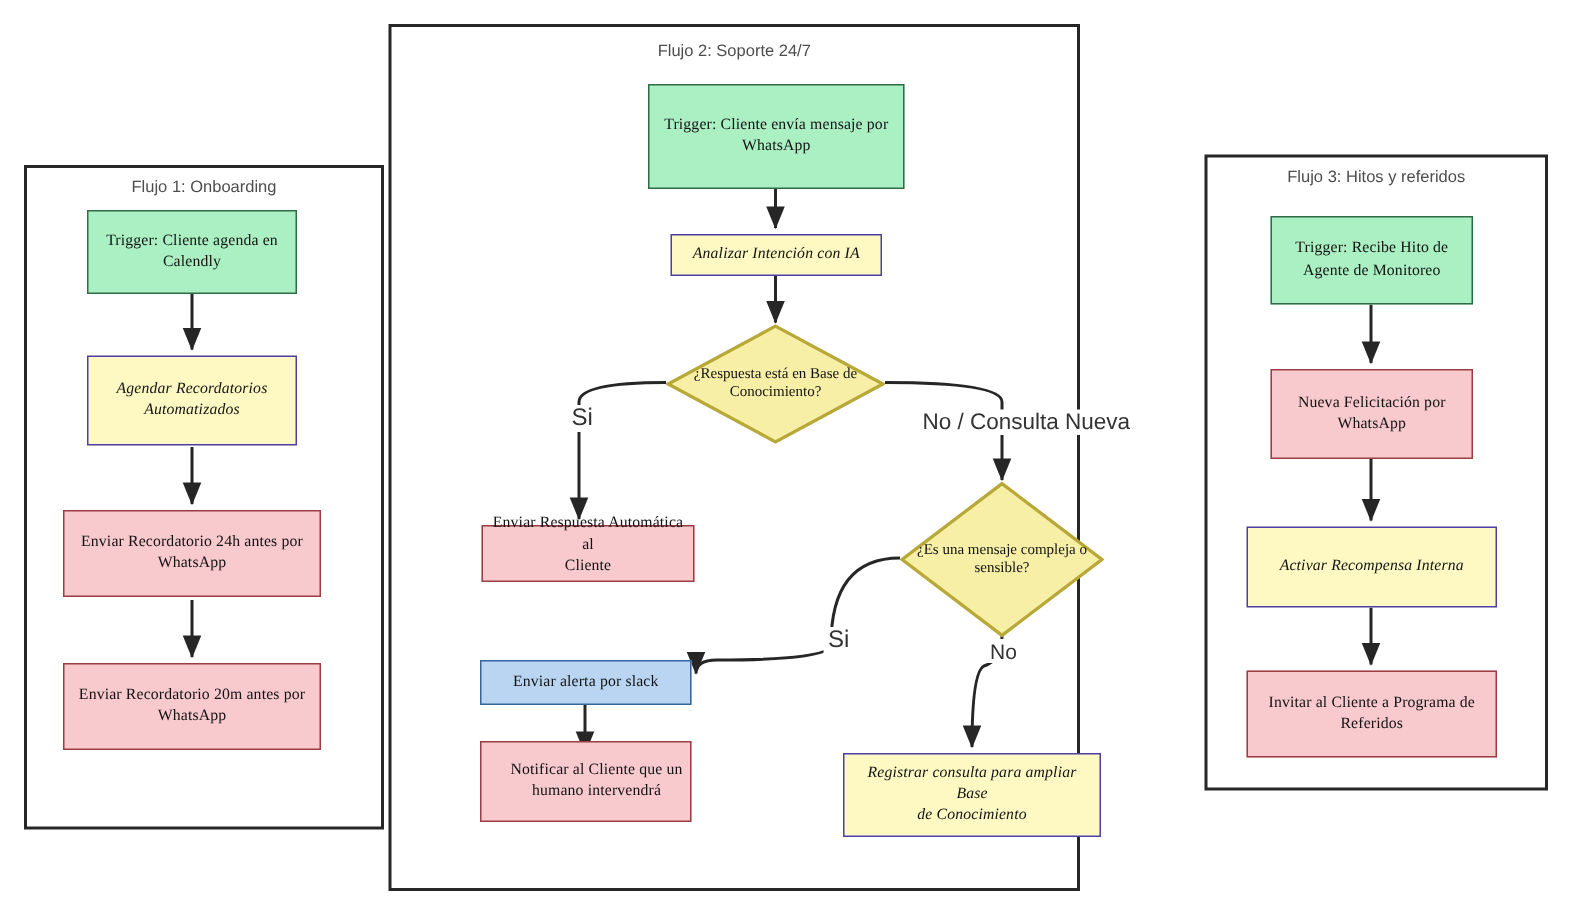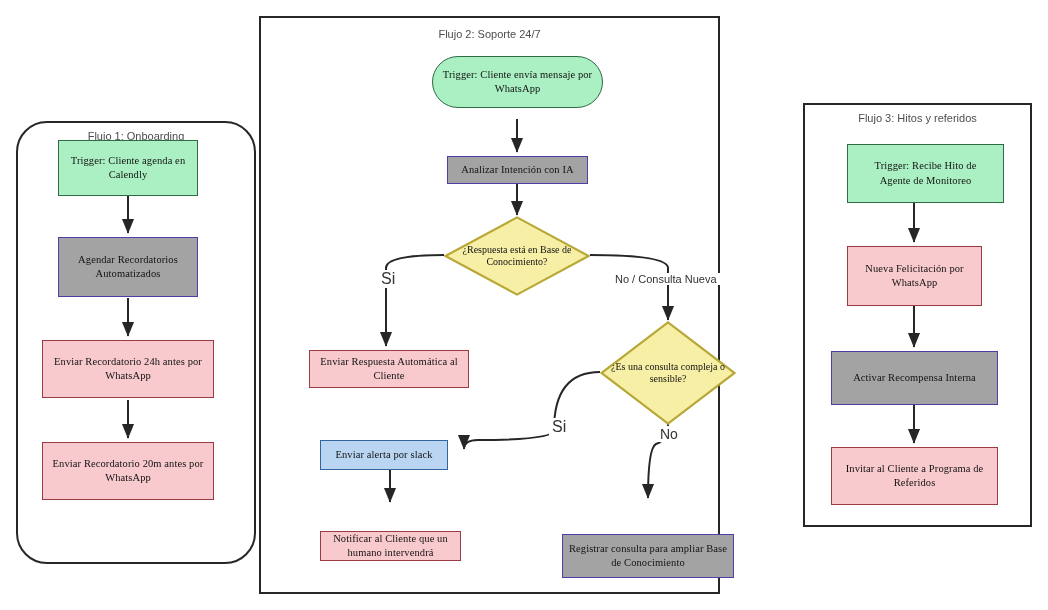--- a/index.html
+++ b/index.html
@@ -157,7 +157,7 @@
     <div class="subgraph-title" style="top:10px;">Flujo 2: Soporte 24/7</div>
   </div>
 
-  <div class="node n-green" style="left:432px; top:56px; width:171px; height:52px;border-radius:26px;">
+  <div class="node n-green" style="left:432px; top:56px; width:171px; height:70px;">
     <div>
       <span>Trigger: Cliente envía mensaje por</span>
       <span>WhatsApp</span>

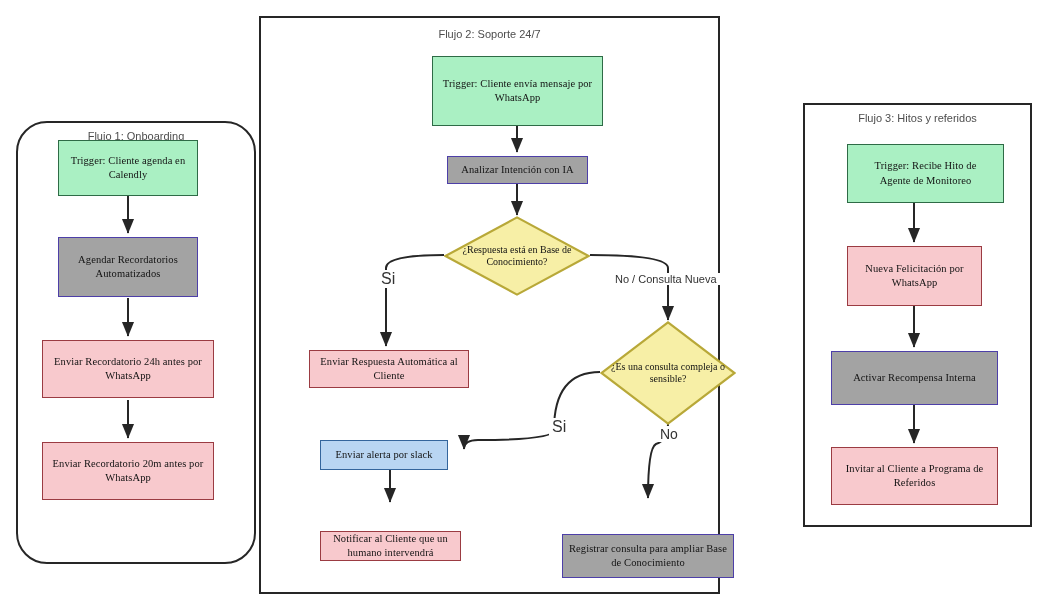--- a/index.html
+++ b/index.html
@@ -121,7 +121,7 @@
     </g>
   </svg>
 
-  <div class="subgraph" style="left:16px; top:121px; width:240px; height:443px;border-radius:31px;">
+  <div class="subgraph" style="left:16px; top:110px; width:240px; height:443px;">
     <div class="subgraph-title" style="top:7px;">Flujo 1: Onboarding</div>
   </div>
 

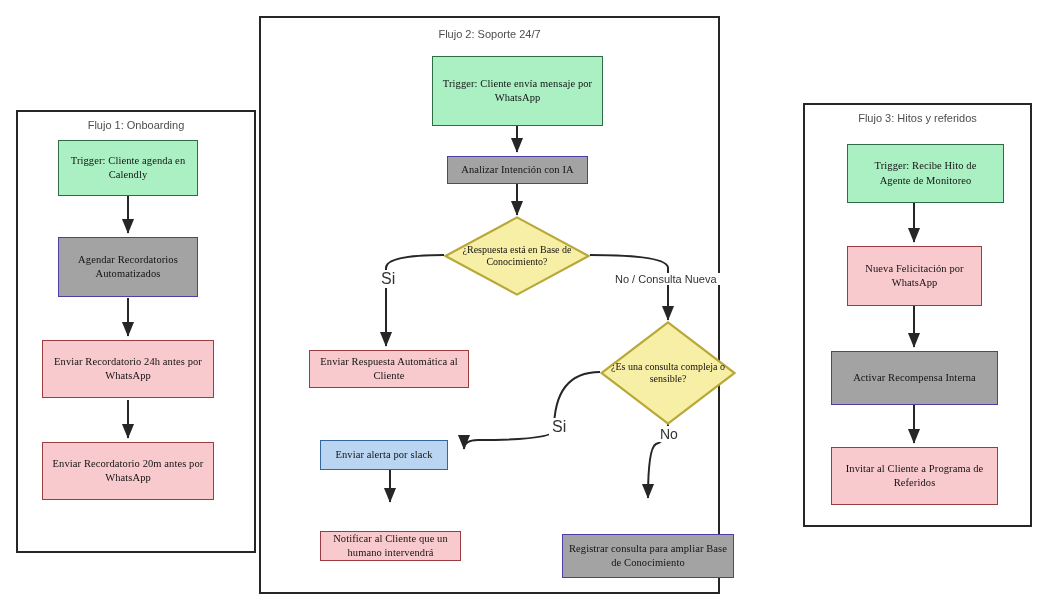--- a/index.html
+++ b/index.html
@@ -48,7 +48,7 @@
   }
   .node span { display: block; }
   .n-green  { background: #aaf0c3; border: 1.3px solid #2e6b46; }
-  .n-purple { background: #a3a3a3; border: 1.3px solid #4d3fa8; }
+  .n-purple { background: #fef9c3; border: 1.3px solid #4d3fa8; font-style: italic; }
   .n-pink   { background: #f8c9cd; border: 1.3px solid #9b3b42; }
   .n-blue   { background: #b9d5f2; border: 1.3px solid #34659c; }
   

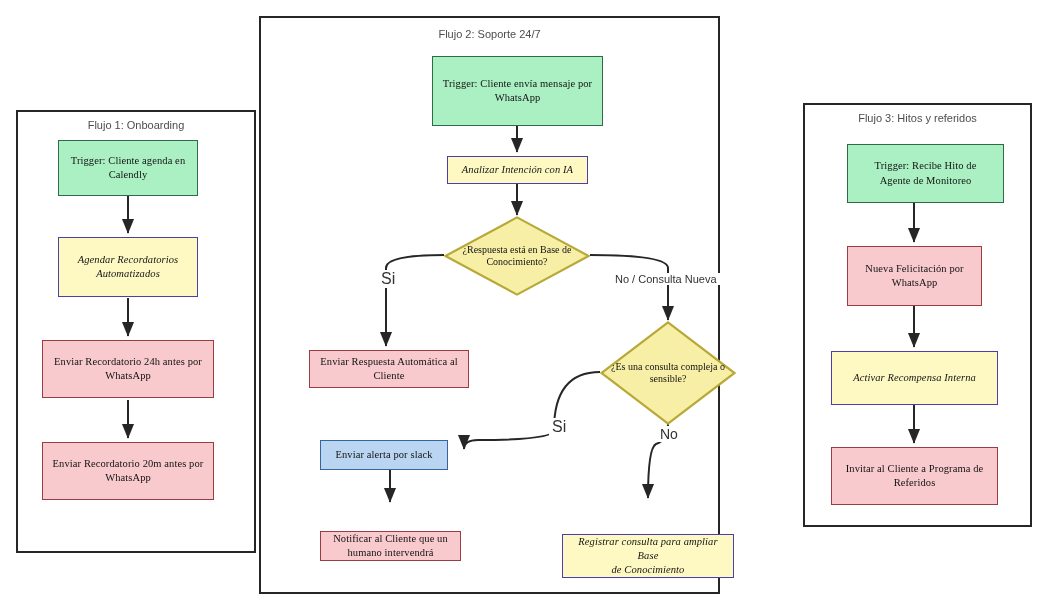--- a/index.html
+++ b/index.html
@@ -233,7 +233,7 @@
     <div class="subgraph-title" style="top:7px;">Flujo 3: Hitos y referidos</div>
   </div>
 
-  <div class="node n-green" style="left:847px; top:144px; width:157px; height:59px;">
+  <div class="node n-green" style="left:847px; top:144px; width:135px; height:59px;">
     <div>
       <span>Trigger: Recibe Hito de</span>
       <span>Agente de Monitoreo</span>

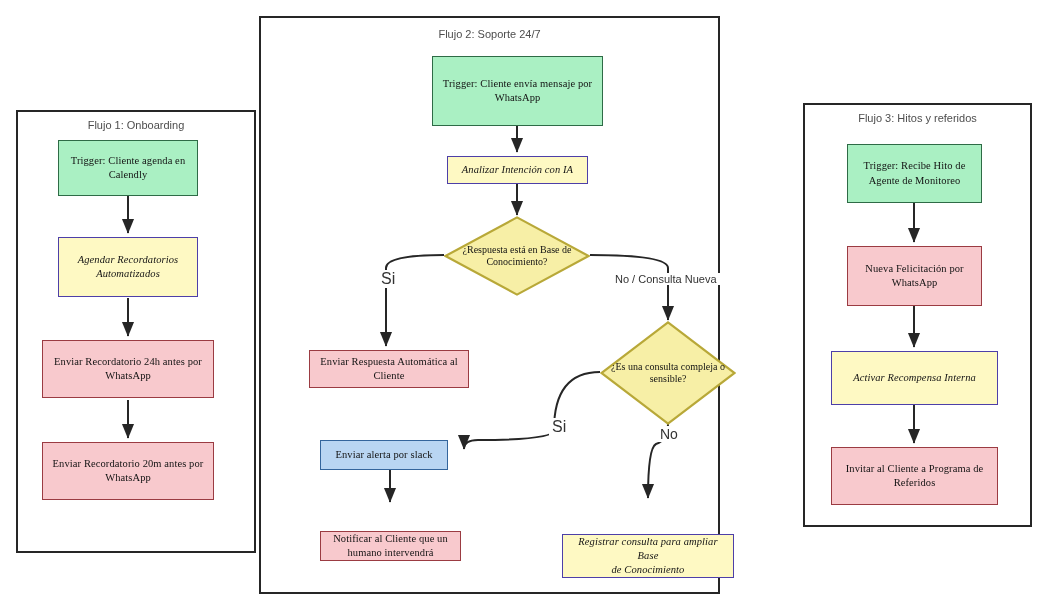--- a/index.html
+++ b/index.html
@@ -225,7 +225,7 @@
   </div>
 
   <div class="edge-label" style="left:378px; top:270px;">Si</div>
-  <div class="edge-label" style="left:612px; top:273px; font-size:11px;">No / Consulta Nueva</div>
+  <div class="edge-label" style="left:612px; top:273px; font-size:15px;">No / Consulta Nueva</div>
   <div class="edge-label" style="left:549px; top:418px;">Si</div>
   <div class="edge-label" style="left:657px; top:426px; font-size:14px;">No</div>
 

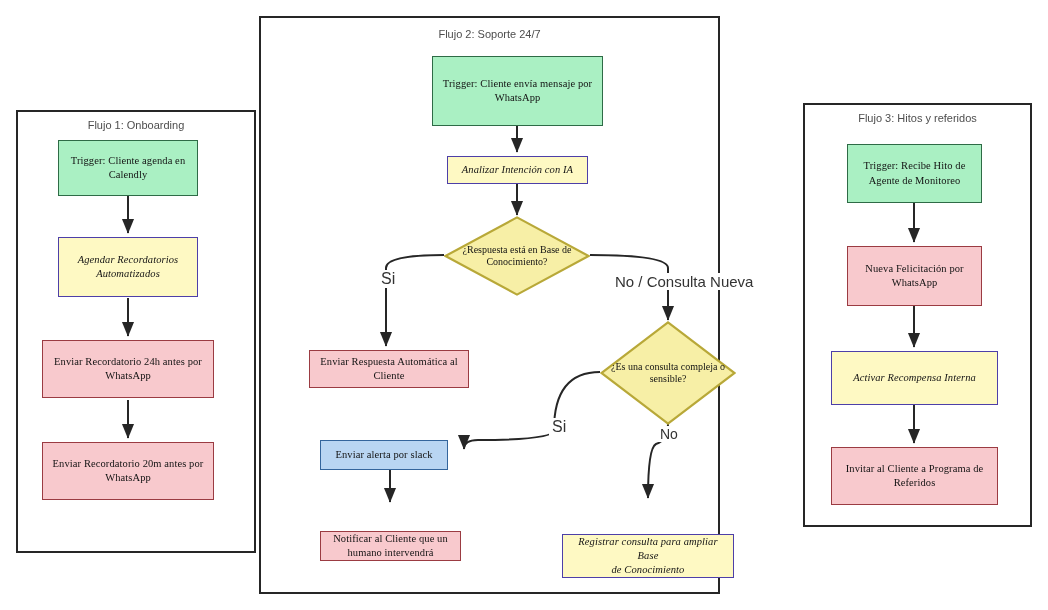--- a/index.html
+++ b/index.html
@@ -183,7 +183,7 @@
     </div>
   </div>
 
-  <div class="node n-pink" style="left:309px; top:350px; width:160px; height:38px;">
+  <div class="node n-pink" style="left:321px; top:350px; width:142px; height:38px;align-items:flex-end;">
     <div>
       <span>Enviar Respuesta Automática al</span>
       <span>Cliente</span>

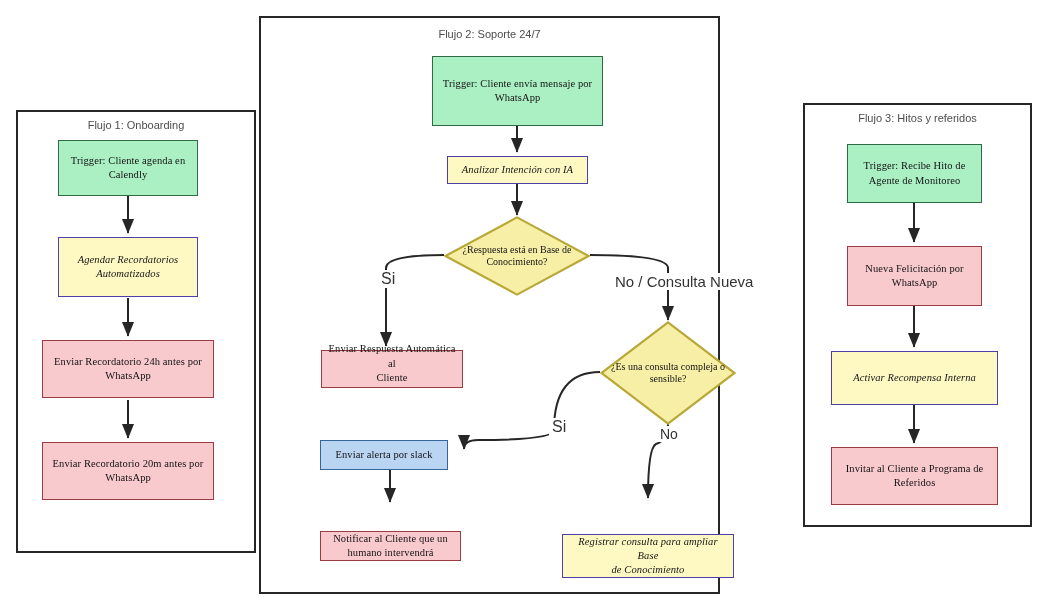--- a/index.html
+++ b/index.html
@@ -197,7 +197,7 @@
     <div class="dlabel">
       <div>
         <span>¿Es una</span>
-        <span>consulta</span>
+        <span>mensaje</span>
         <span>compleja o</span>
         <span>sensible?</span>
       </div>

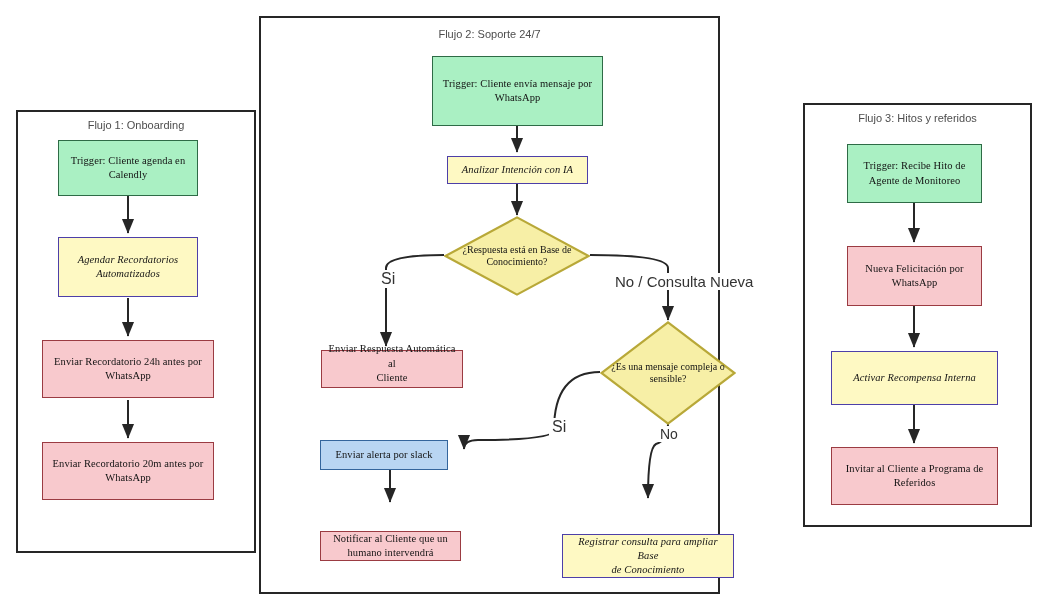--- a/index.html
+++ b/index.html
@@ -204,7 +204,7 @@
     </div>
   </div>
 
-  <div class="node n-blue" style="left:320px; top:440px; width:128px; height:30px;">
+  <div class="node n-blue" style="left:320px; top:440px; width:141px; height:30px;">
     <div>
       <span>Enviar alerta por slack</span>
     </div>

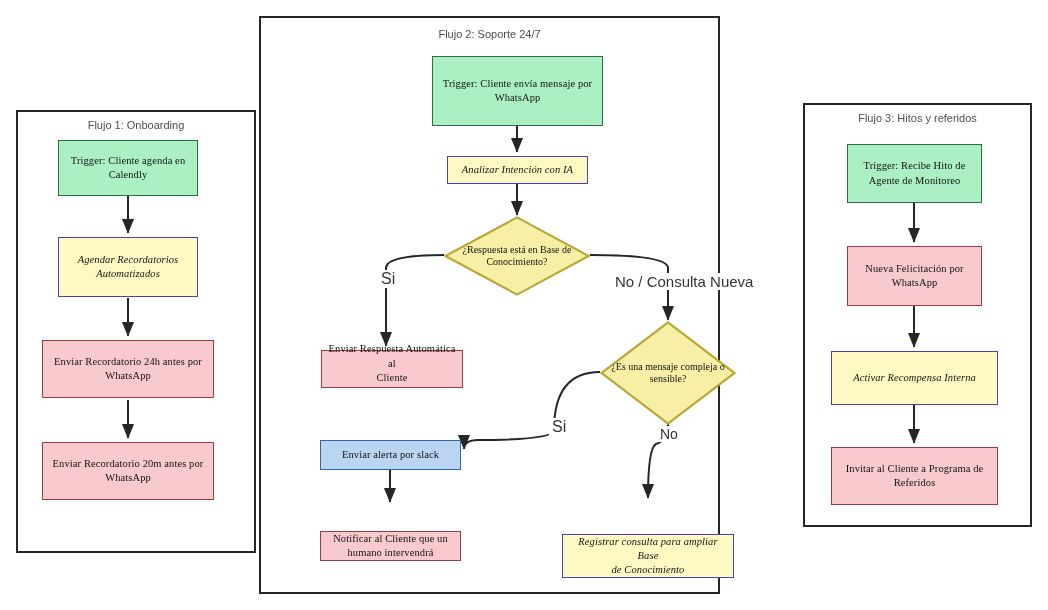--- a/index.html
+++ b/index.html
@@ -210,7 +210,7 @@
     </div>
   </div>
 
-  <div class="node n-pink" style="left:320px; top:531px; width:141px; height:30px;">
+  <div class="node n-pink" style="left:320px; top:494px; width:141px; height:54px;justify-content:flex-end;">
     <div>
       <span>Notificar al Cliente que un</span>
       <span>humano intervendrá</span>

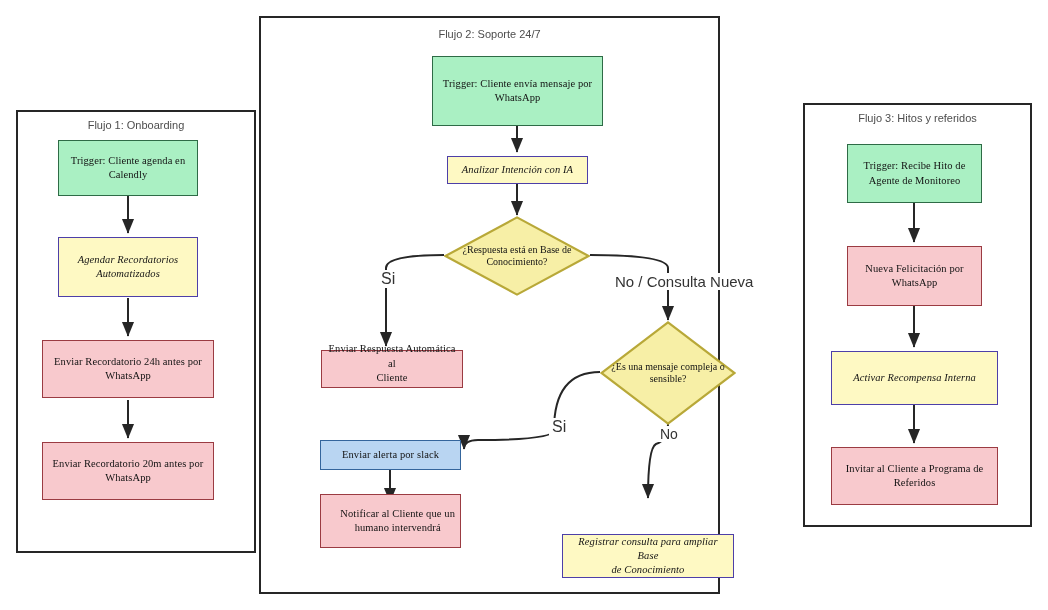--- a/index.html
+++ b/index.html
@@ -217,7 +217,7 @@
     </div>
   </div>
 
-  <div class="node n-purple" style="left:562px; top:502px; width:172px; height:44px;margin-top:32px;">
+  <div class="node n-purple" style="left:562px; top:502px; width:172px; height:56px;">
     <div>
       <span>Registrar consulta para ampliar Base</span>
       <span>de Conocimiento</span>

